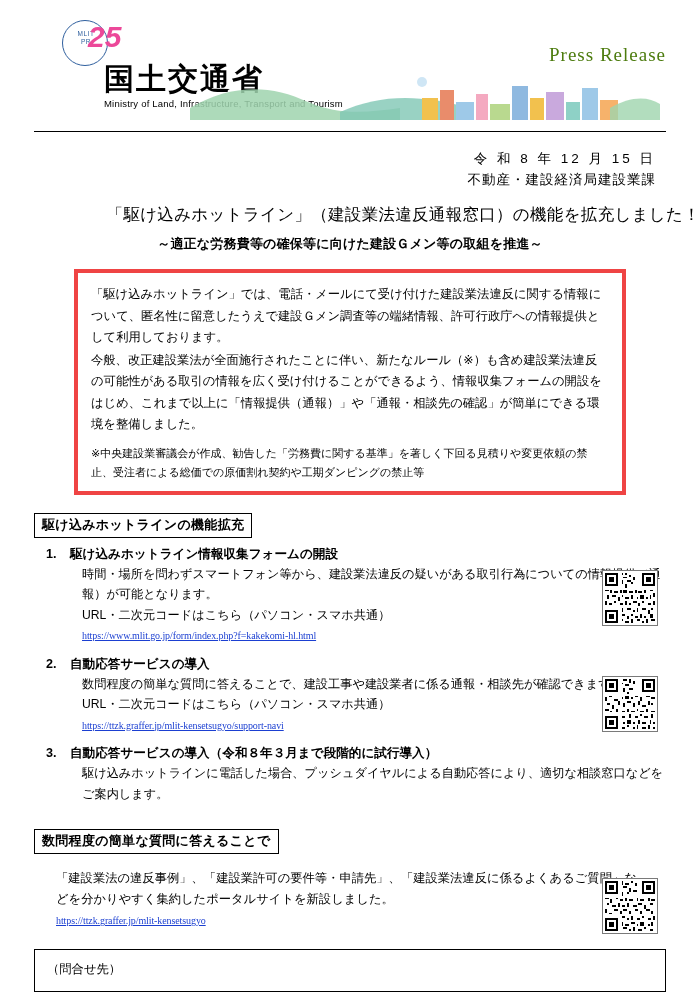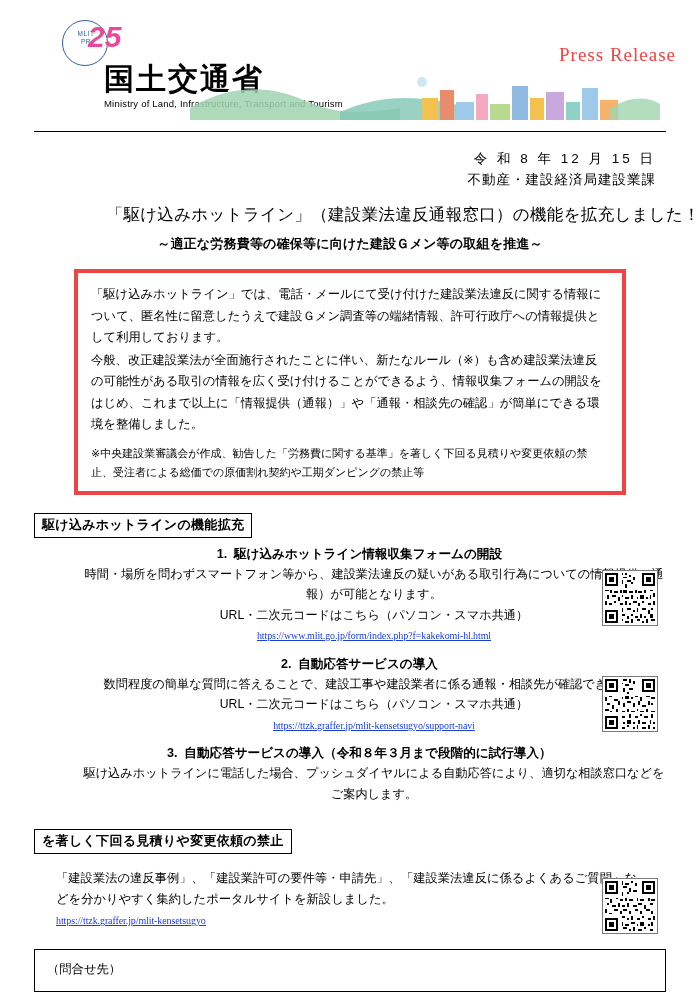--- a/index.html
+++ b/index.html
@@ -71,11 +71,11 @@
   }
   .press-release {
     position: absolute;
-    right: 24px;
+    right: 34px;
     top: 44px;
     font-size: 19px;
     letter-spacing: 1px;
-    color: #ef4444;
+    color: #4d7c0f;
     font-family: "Liberation Serif", serif;
   }
   .ministry-block {

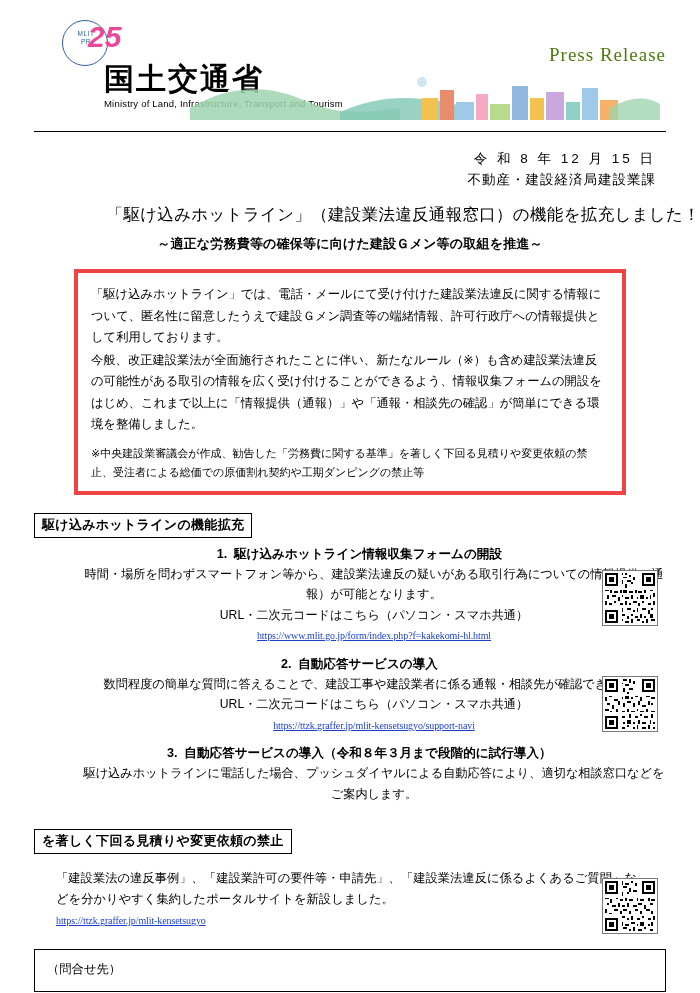--- a/index.html
+++ b/index.html
@@ -170,7 +170,7 @@
   }
 
   
-  .items { margin: 0 34px 0 46px; position: relative; text-align: center; }
+  .items { margin: 0 34px 0 46px; position: relative; }
   .item { position: relative; margin-bottom: 7px; }
   .item-head {
     font-size: 12.6px;

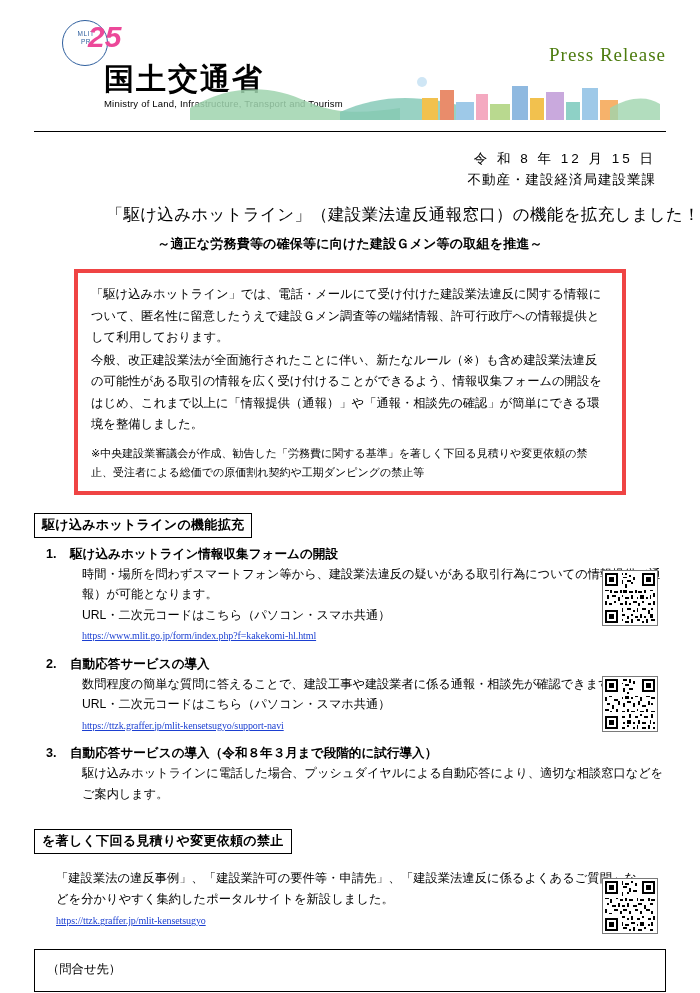--- a/index.html
+++ b/index.html
@@ -476,7 +476,7 @@
   </div>
 
   
-  <div class="sec-head">を著しく下回る見積りや変更依頼の禁止</div>
+  <div class="sec-head">数問程度の簡単な質問に答えることで</div>
 
   <div class="portal-body">
     <div>「建設業法の違反事例」、「建設業許可の要件等・申請先」、「建設業法違反に係るよくあるご質問」などを分かりやすく集約したポータルサイトを新設しました。</div>

